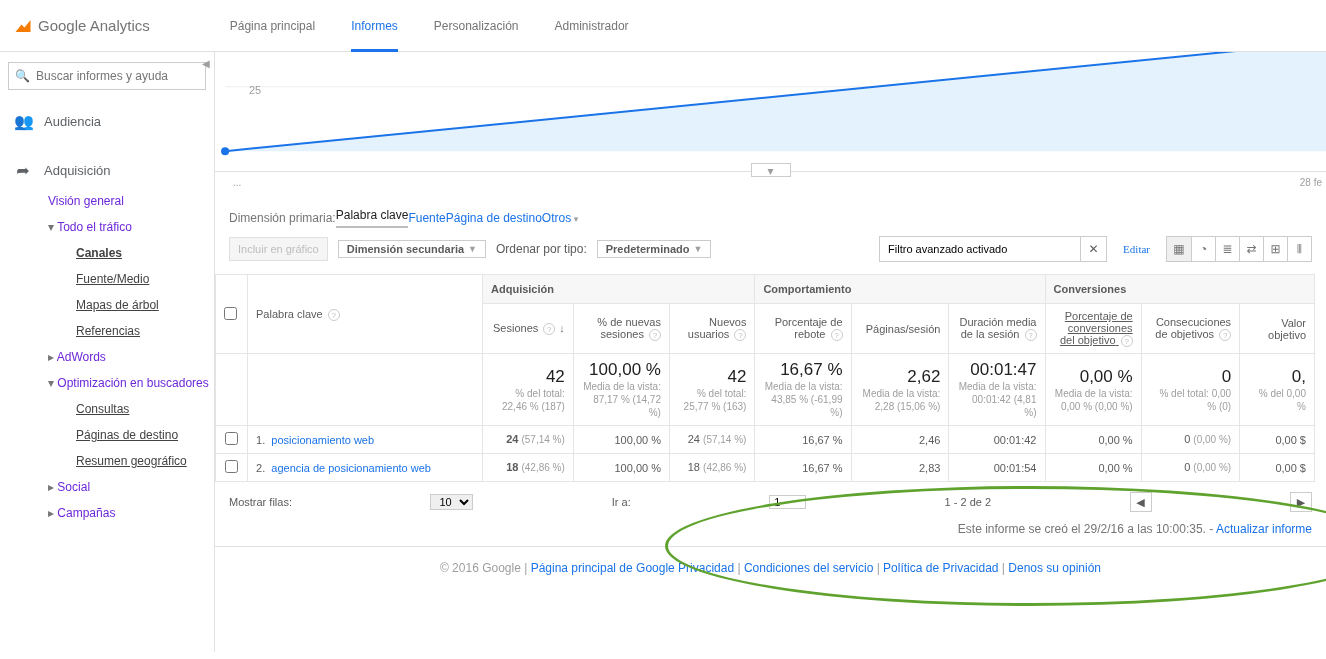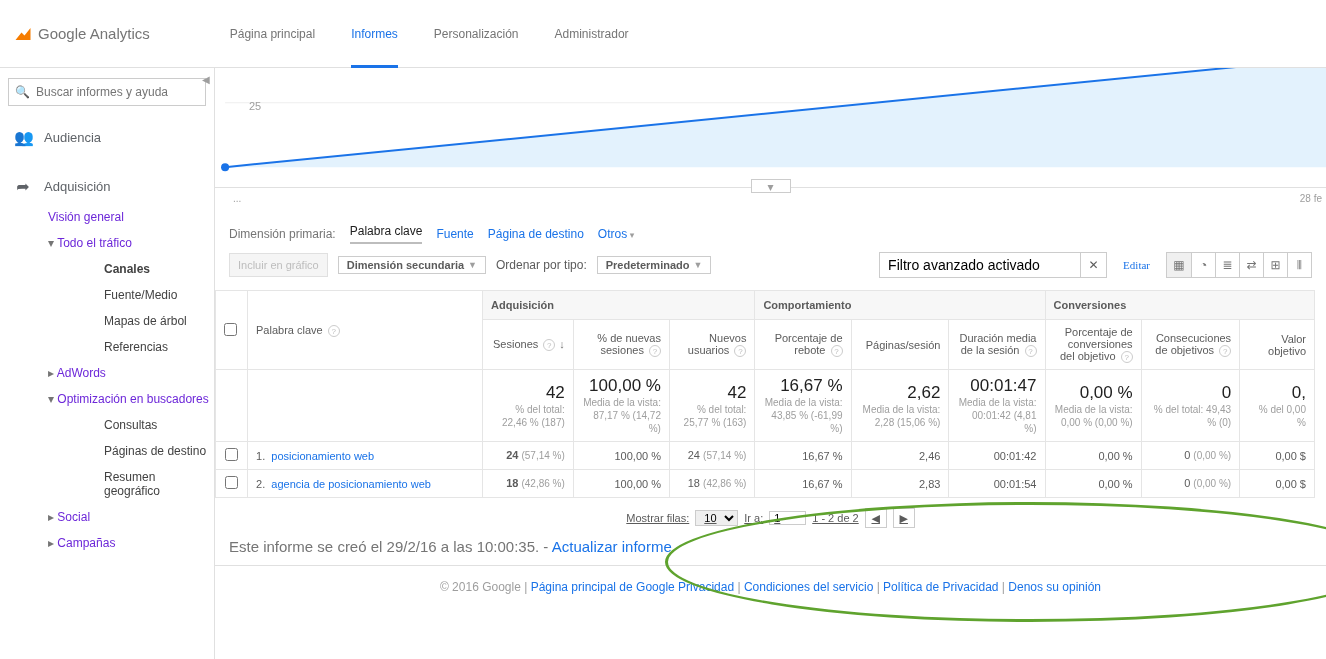--- a/index.html
+++ b/index.html
@@ -7,7 +7,7 @@
 a { color: #1a73e8; text-decoration: none; }
 
 
-.topbar { display: flex; align-items: center; border-bottom: 1px solid #e0e0e0; height: 68px; padding: 0 14px; }
+.topbar { display: flex; align-items: center; border-bottom: 1px solid #e0e0e0; height: 52px; padding: 0 14px; }
 .logo { display: flex; align-items: center; gap: 6px; margin-right: 80px; }
 .logo-icon { width: 18px; height: 18px; }
 .logo-text { font-size: 15px; color: #757575; }

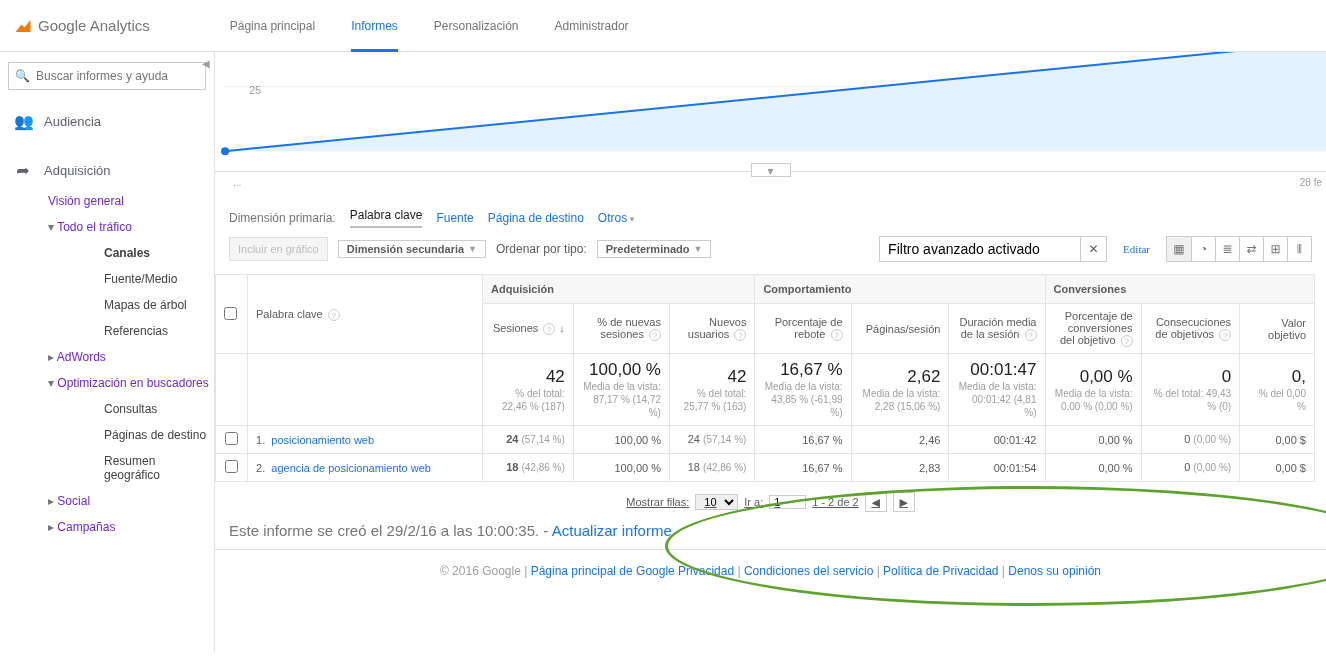--- a/index.html
+++ b/index.html
@@ -46,7 +46,7 @@
 .chart-pager { position:absolute; bottom:-6px; left:50%; transform:translateX(-50%); width:40px; height:14px; border:1px solid #ccc; background:#fff; text-align:center; color:#9e9e9e; }
 
 
-.dim-row { padding: 18px 14px 8px; font-size: 12px; color:#5b5b5b; display:flex; gap:14px; align-items:center;}
+.dim-row { padding: 18px 14px 8px; font-size: 12px; color:#5b5b5b; display:flex; align-items:center;}
 .dim-row .label { color: #757575; }
 .dim-row .active { color: #212121; border-bottom: 2px solid #bdbdbd; padding-bottom: 4px;}
 .dim-row .link { color:#1a73e8; }

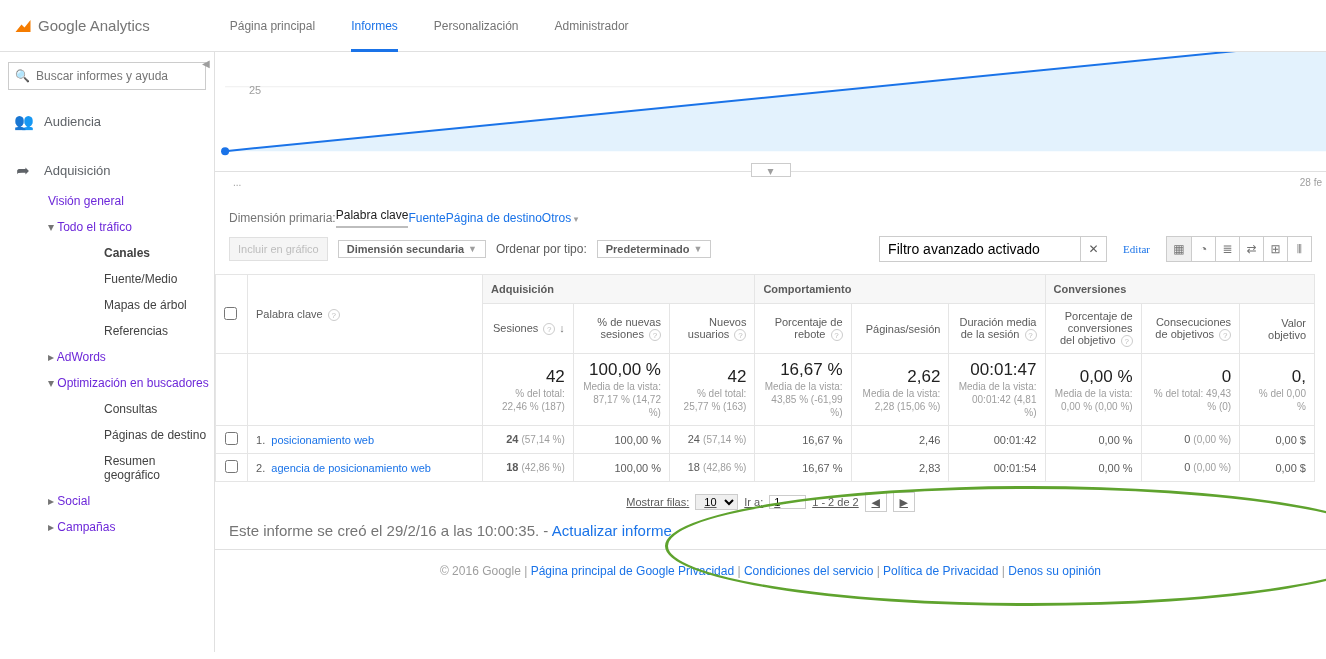--- a/index.html
+++ b/index.html
@@ -32,7 +32,7 @@
 .side-tree li { font-size: 12px; color: #6d28d9; padding: 6px 0 6px 48px; }
 .side-tree li.collapsed::before { content: '▸ '; color: #757575; }
 .side-tree li.expanded::before { content: '▾ '; color: #757575; }
-.side-tree li.subsub { padding-left: 104px; color: #424242; }
+.side-tree li.subsub { padding-left: 76px; color: #424242; text-decoration: underline; }
 .side-tree li.subsub.bold { font-weight: bold; }
 
 .main { flex: 1; overflow-x: hidden; }

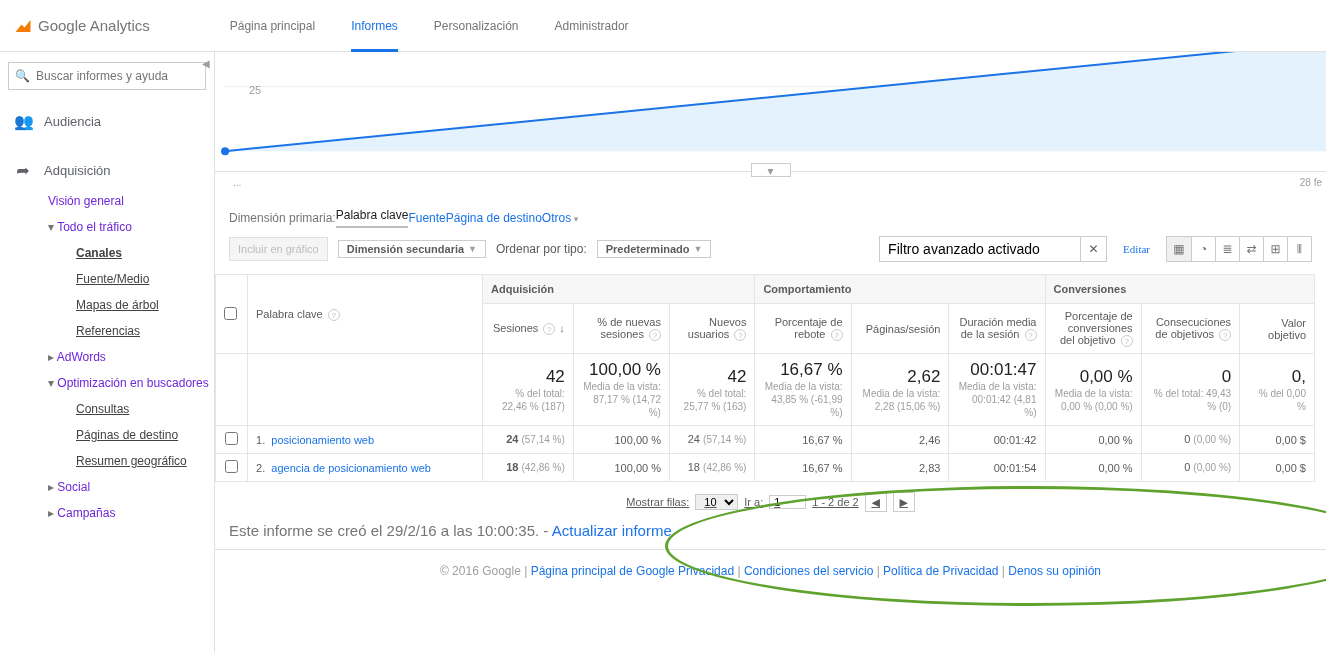--- a/index.html
+++ b/index.html
@@ -58,7 +58,7 @@
 .dd .caret { color:#9e9e9e; font-size:9px;}
 .grow { flex:1; }
 .adv-filter { display:flex; align-items:center; border:1px solid #ccc; height:26px; }
-.adv-filter input { border:none; outline:none; padding: 0 8px; font-size:14px; width:200px;}
+.adv-filter input { border:none; outline:none; padding: 0 8px; font-size:11px; width:200px;}
 .adv-filter .x { border-left:1px solid #ccc; width:26px; height:100%; display:flex; align-items:center; justify-content:center; color:#5b5b5b; cursor:pointer;}
 .edit-link { color:#1a73e8; font-size:11px; margin:0 6px;font-family:Liberation Serif, serif;}
 .view-btns { display:flex; border:1px solid #ccc; }

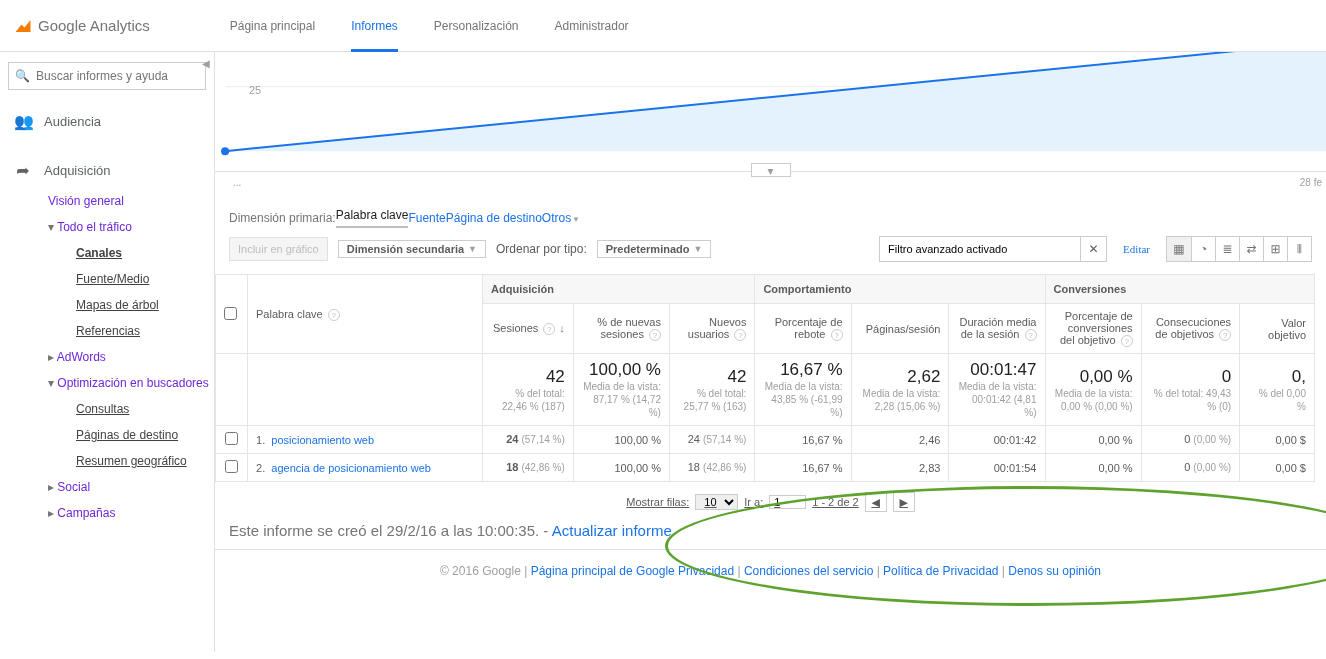--- a/index.html
+++ b/index.html
@@ -220,7 +220,7 @@
           <th class="right" style="width:90px;"><span>Porcentaje de rebote</span> <span class="help">?</span></th>
           <th class="right" style="width:90px;"><span>Páginas/sesión</span></th>
           <th class="right" style="width:90px;"><span>Duración media de la sesión</span> <span class="help">?</span></th>
-          <th class="right" style="width:90px;"><span>Porcentaje de conversiones del objetivo</span> <span class="help">?</span></th>
+          <th class="right" style="width:90px;text-decoration:underline;"><span>Porcentaje de conversiones del objetivo</span> <span class="help">?</span></th>
           <th class="right" style="width:90px;"><span>Consecuciones de objetivos</span> <span class="help">?</span></th>
           <th class="right" style="width:70px;"><span>Valor objetivo</span></th>
         </tr>

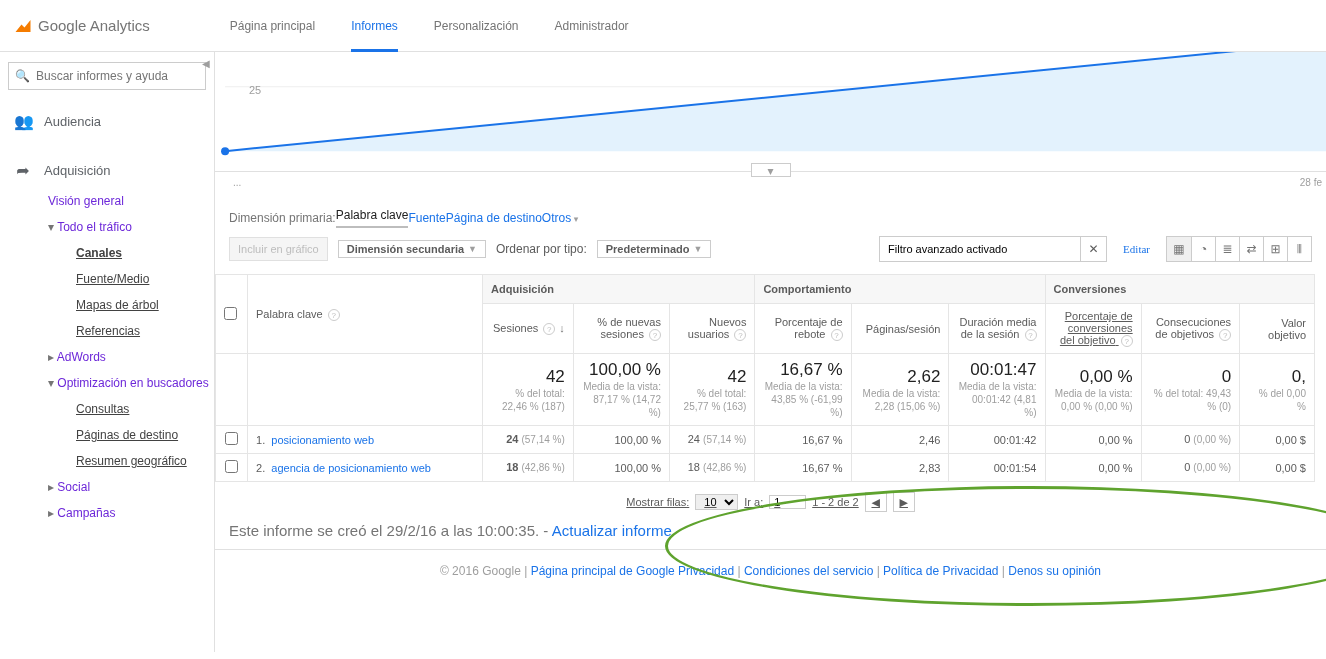--- a/index.html
+++ b/index.html
@@ -236,7 +236,7 @@
           <td class="right"><span class="big">2,62</span><span class="sub">Media de la vista: 2,28 (15,06 %)</span></td>
           <td class="right"><span class="big">00:01:47</span><span class="sub">Media de la vista: 00:01:42 (4,81 %)</span></td>
           <td class="right"><span class="big">0,00 %</span><span class="sub">Media de la vista: 0,00 % (0,00 %)</span></td>
-          <td class="right"><span class="big">0</span><span class="sub">% del total: 49,43 % (0)</span></td>
+          <td class="right"><span class="big">0</span><span class="sub">% del total: 0,00 % (0)</span></td>
           <td class="right"><span class="big">0,</span><span class="sub">% del 0,00 %</span></td>
         </tr>
         <tr>

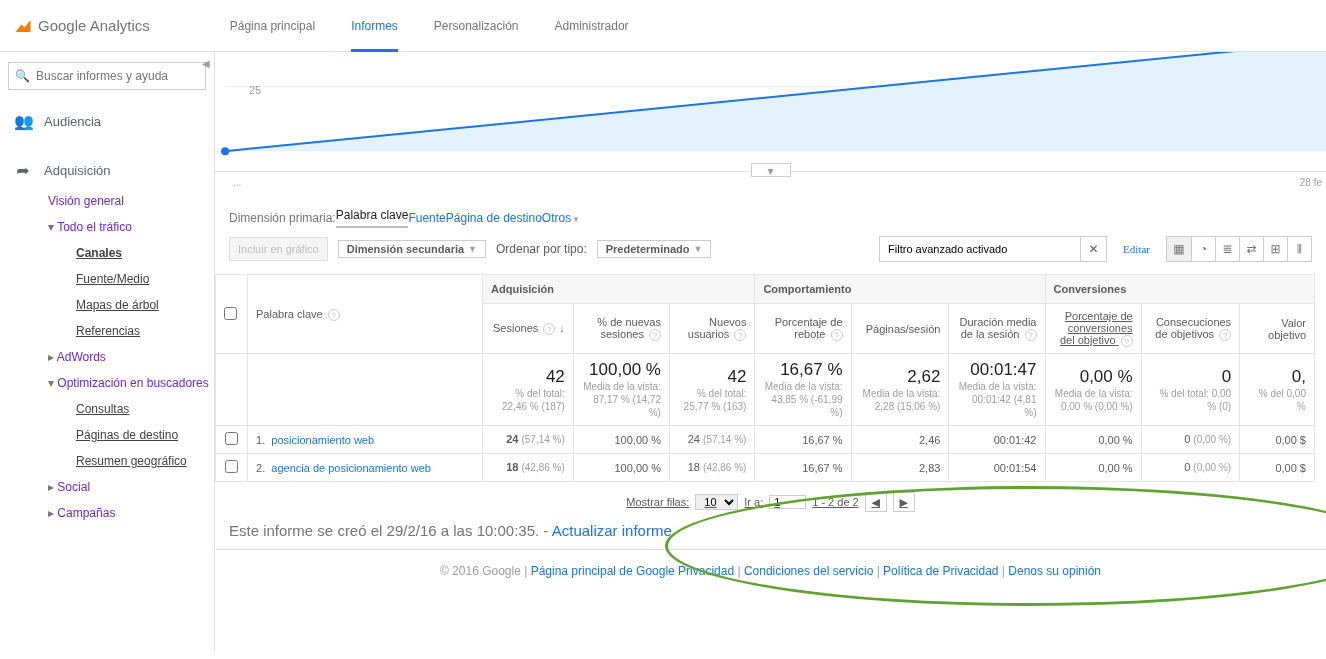--- a/index.html
+++ b/index.html
@@ -85,7 +85,7 @@
 .annot-ellipse { position:absolute; border:3px solid #5fa32e; border-radius:50%; pointer-events:none; width:730px; height:120px; left:450px; top:434px; z-index:50;}
 
 
-.pager { display:flex; justify-content:center; align-items:center; gap:6px; padding:10px 14px; font-size:11px; color:#5b5b5b;text-decoration:underline;}
+.pager { display:flex; justify-content:space-between; align-items:center; gap:6px; padding:10px 14px; font-size:11px; color:#5b5b5b;}
 .pager select, .pager input { border:1px solid #ccc; padding:0 4px; font-size:11px;}
 .pager .btn { border:1px solid #ccc; width:22px; height:20px; display:flex; align-items:center; justify-content:center;}
 

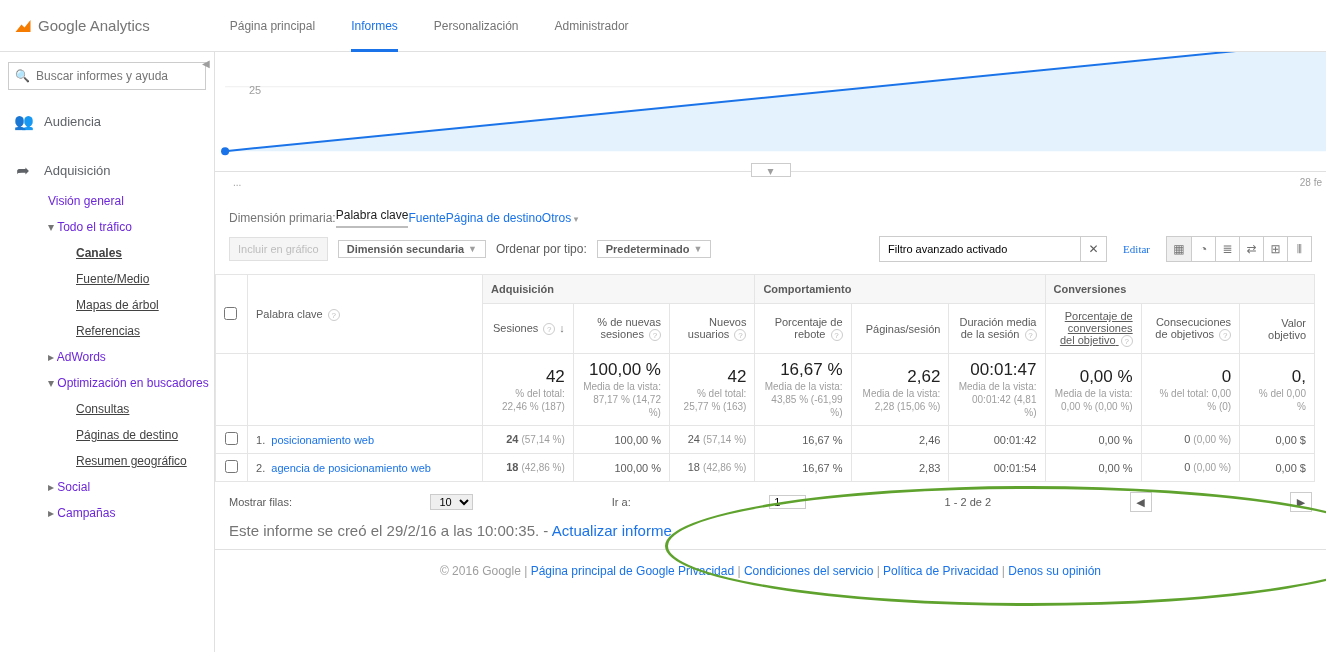--- a/index.html
+++ b/index.html
@@ -89,7 +89,7 @@
 .pager select, .pager input { border:1px solid #ccc; padding:0 4px; font-size:11px;}
 .pager .btn { border:1px solid #ccc; width:22px; height:20px; display:flex; align-items:center; justify-content:center;}
 
-.timestamp-row { padding: 0 14px 10px; font-size:15px; color:#757575;}
+.timestamp-row { text-align:right; padding: 0 14px 10px; font-size:12px; color:#757575;}
 
 
 .footer { border-top:1px solid #e0e0e0; text-align:center; padding:14px; font-size:12px; color:#9e9e9e;}

